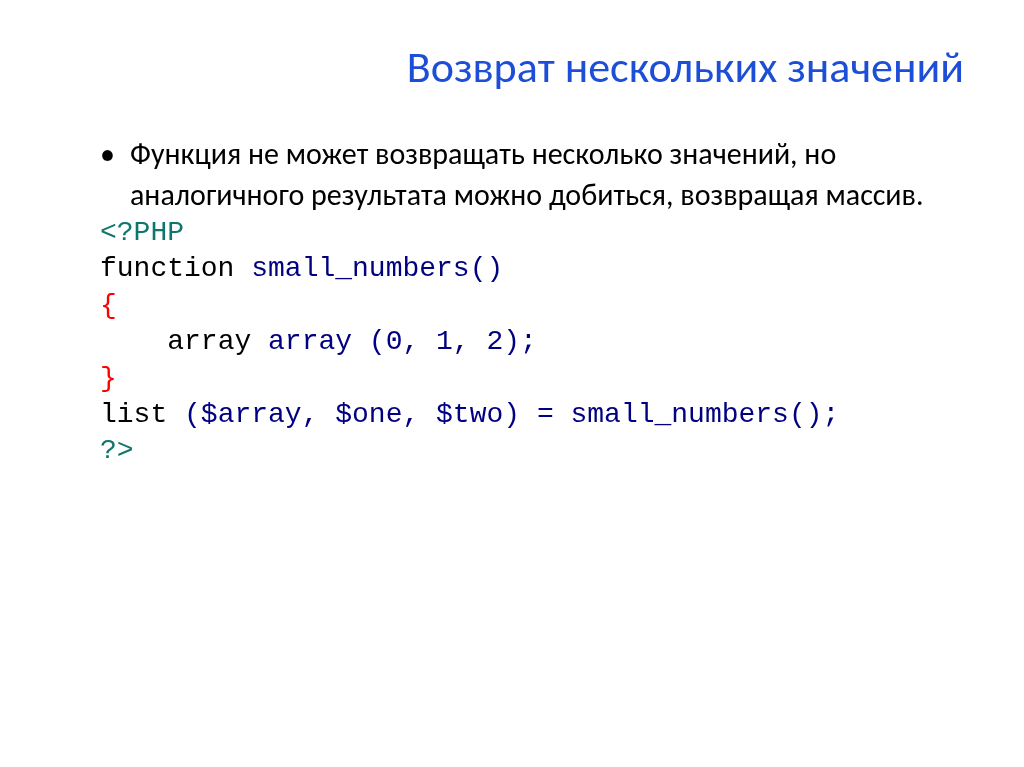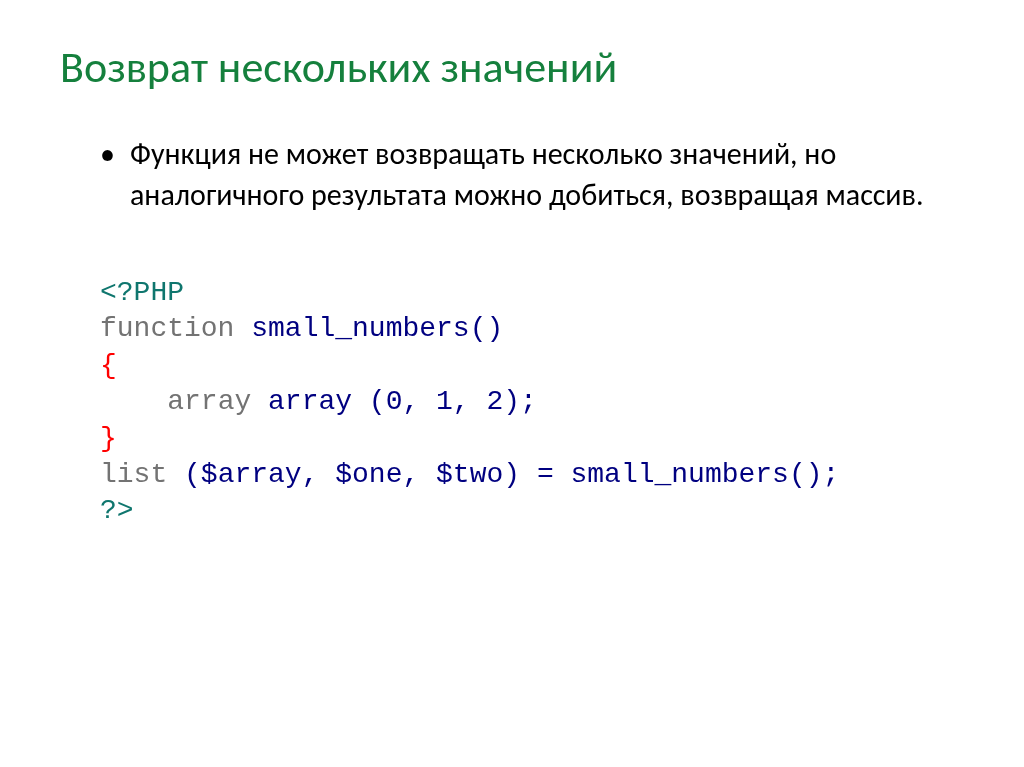--- a/index.html
+++ b/index.html
@@ -18,9 +18,9 @@
     .title {
       font-size: 44px;
       font-weight: 400;
-      text-align: left;
+      text-align: right;
       margin-bottom: 40px;
-      color: #15803d;
+      color: #1d4ed8;
     }
     .bullet-list {
       list-style: none;

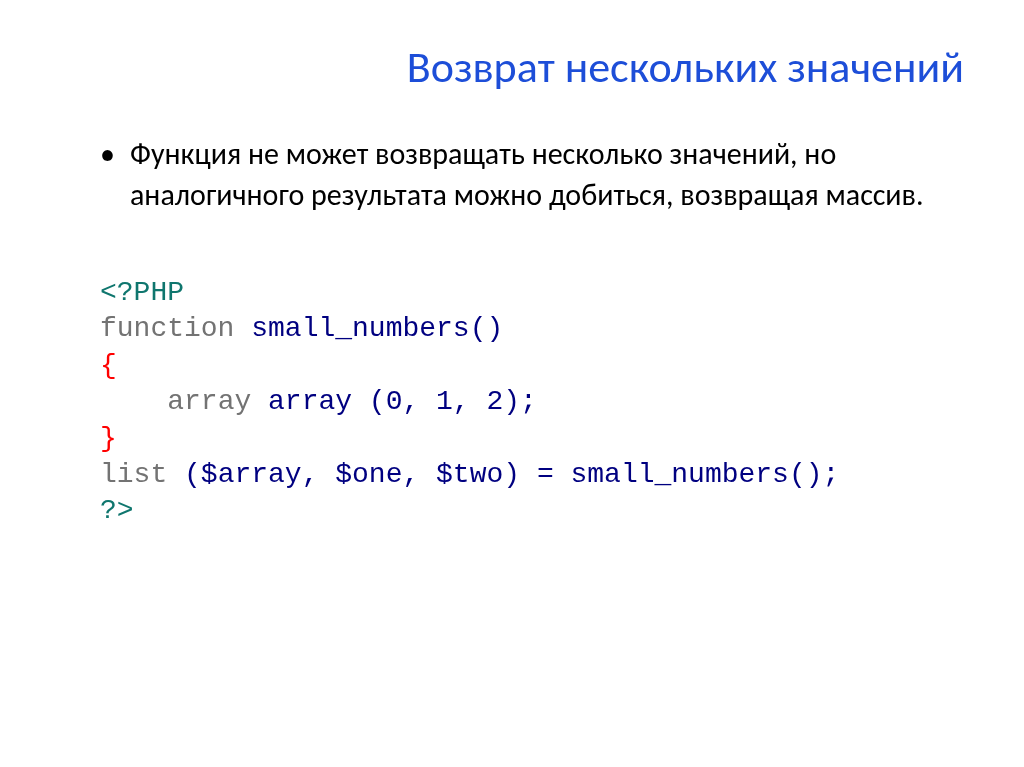--- a/index.html
+++ b/index.html
@@ -25,7 +25,6 @@
     .bullet-list {
       list-style: none;
       padding-left: 40px;
-      margin-bottom: 60px;
     }
     .bullet-item {
       position: relative;

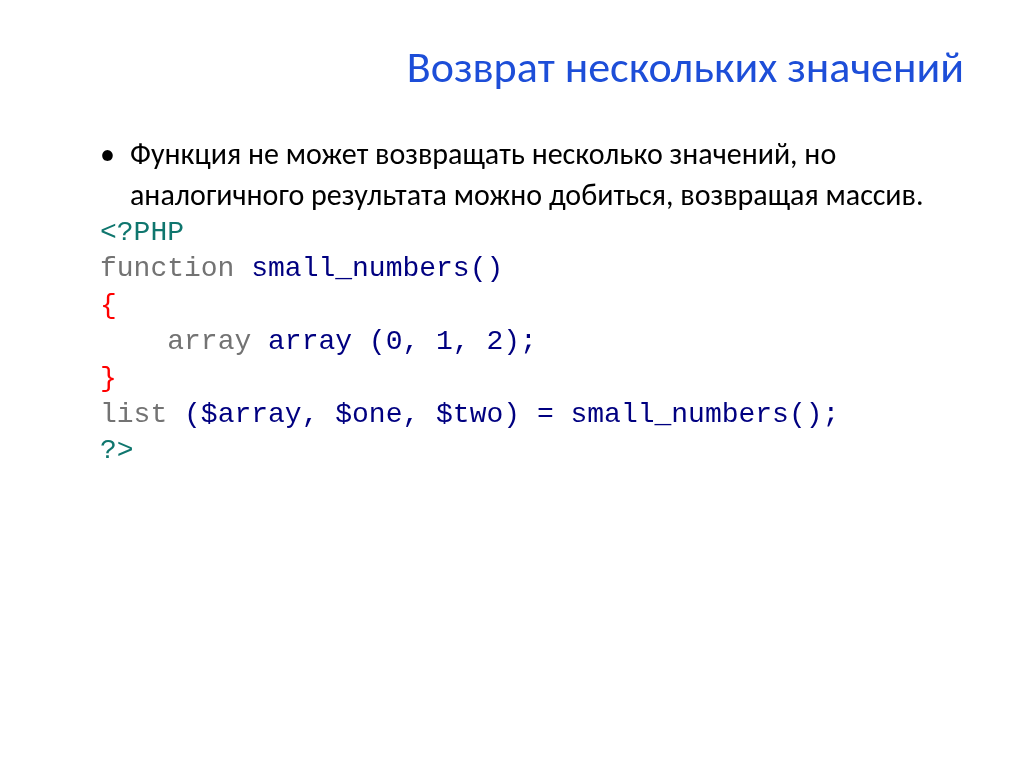--- a/index.html
+++ b/index.html
@@ -48,7 +48,7 @@
       padding-left: 40px;
     }
     .c-tag { color: #0f766e; }
-    .c-keyword { color: #737373; }
+    .c-keyword { color: #000000; }
     .c-funcname { color: #000080; text-align: right; }
     .c-brace { color: #ff0000; }
     .c-indent { color: #008000; }

